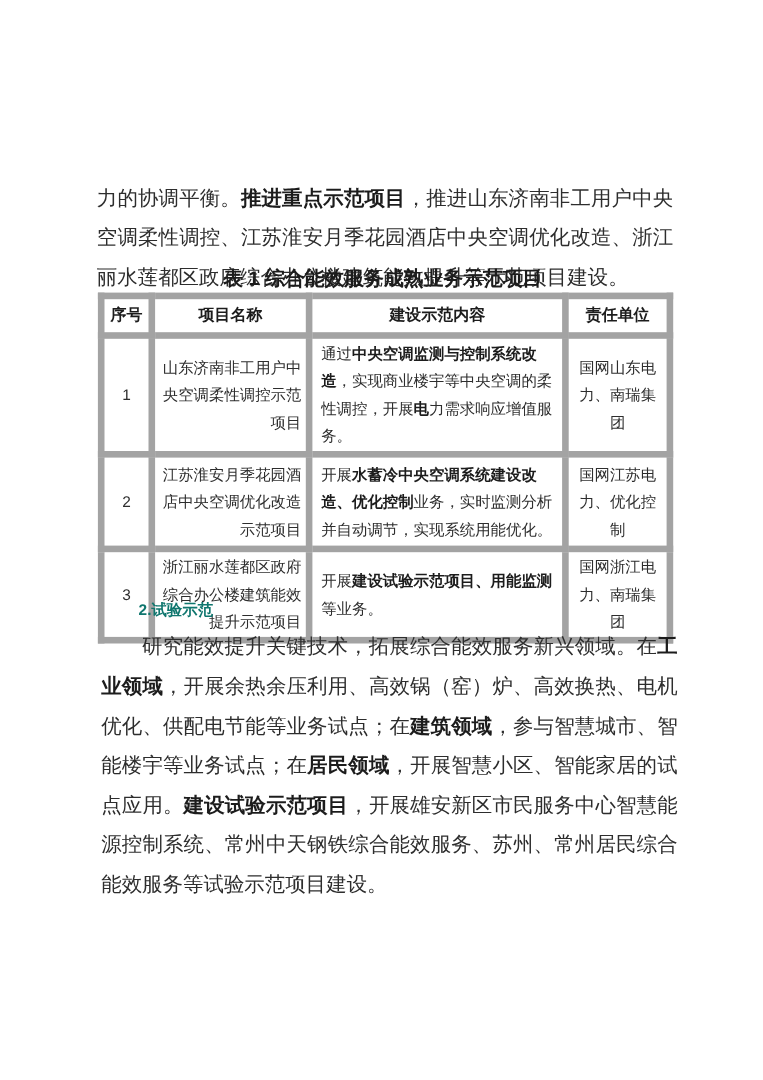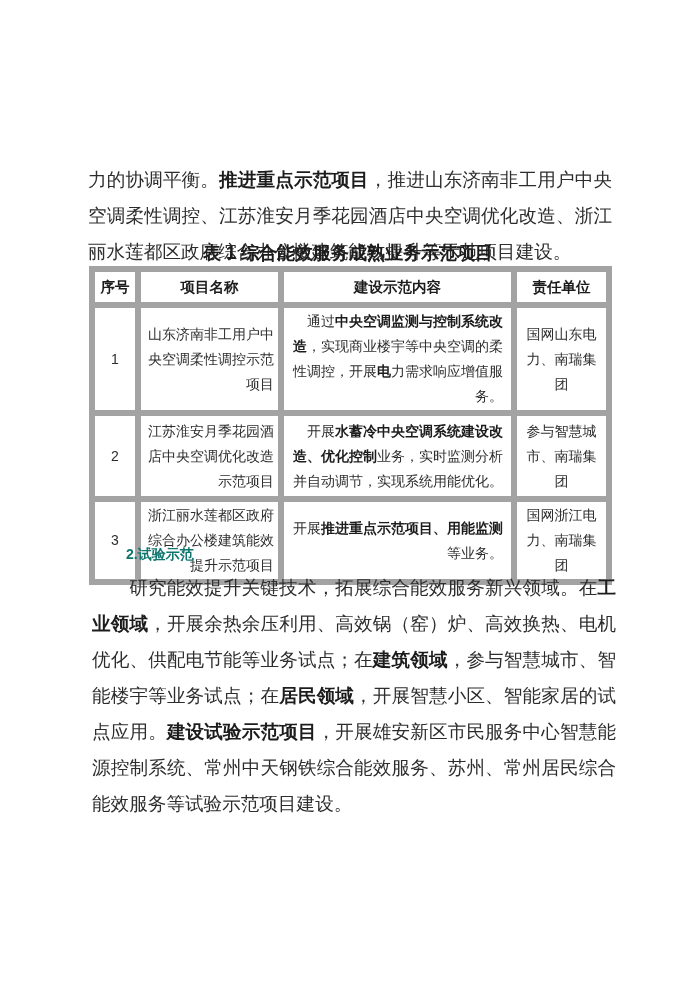--- a/index.html
+++ b/index.html
@@ -42,7 +42,7 @@
   tr.row-3 td { height:72px; }
   td.c-idx  { text-align:center; vertical-align:middle; padding:0 2px; }
   td.c-name { text-align:right; vertical-align:middle; padding:1px 4px; }
-  td.c-content { text-align:right; vertical-align:middle; padding:1px 8px;margin-top:8px; }
+  td.c-content { text-align:left; vertical-align:middle; padding:1px 8px;margin-top:8px; }
   td.c-unit { text-align:center; vertical-align:middle; padding:1px 3px; }
 </style>
 </head>

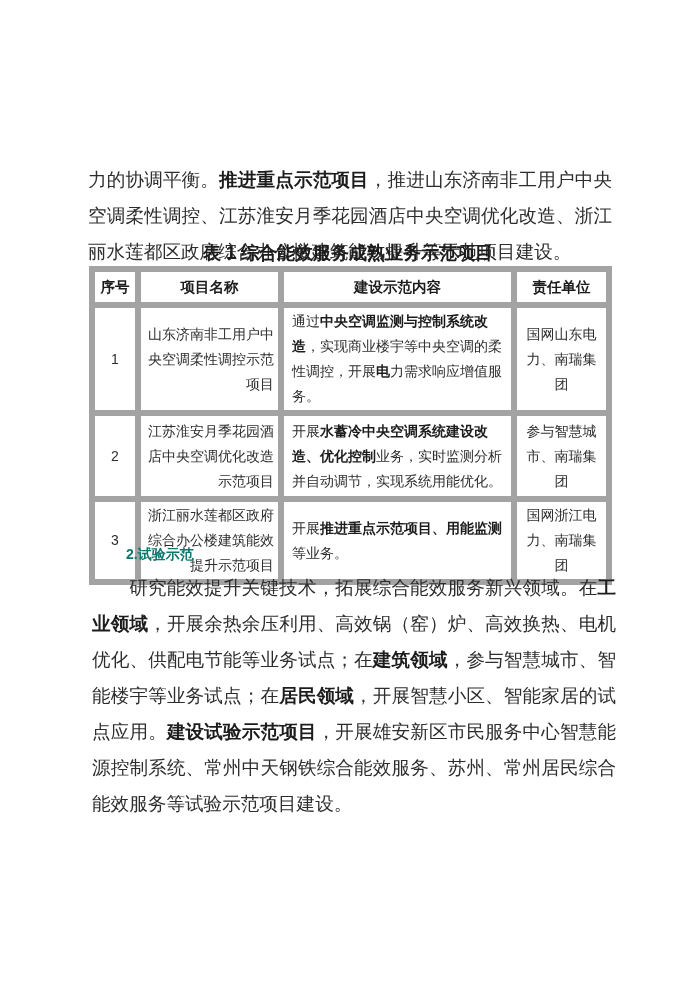--- a/index.html
+++ b/index.html
@@ -80,7 +80,7 @@
         <td class="c-idx">2</td>
         <td class="c-name">江苏淮安月季花园酒店中央空调优化改造示范项目</td>
         <td class="c-content"><span>开展</span><span class="bold">水蓄冷中央空调系统建设改造、优化控制</span><span>业务，实时监测分析并自动调节，实现系统用能优化。</span></td>
-        <td class="c-unit">参与智慧城市、南瑞集团</td>
+        <td class="c-unit">国网江苏电力、优化控制</td>
       </tr>
       <tr class="row-3">
         <td class="c-idx">3</td>

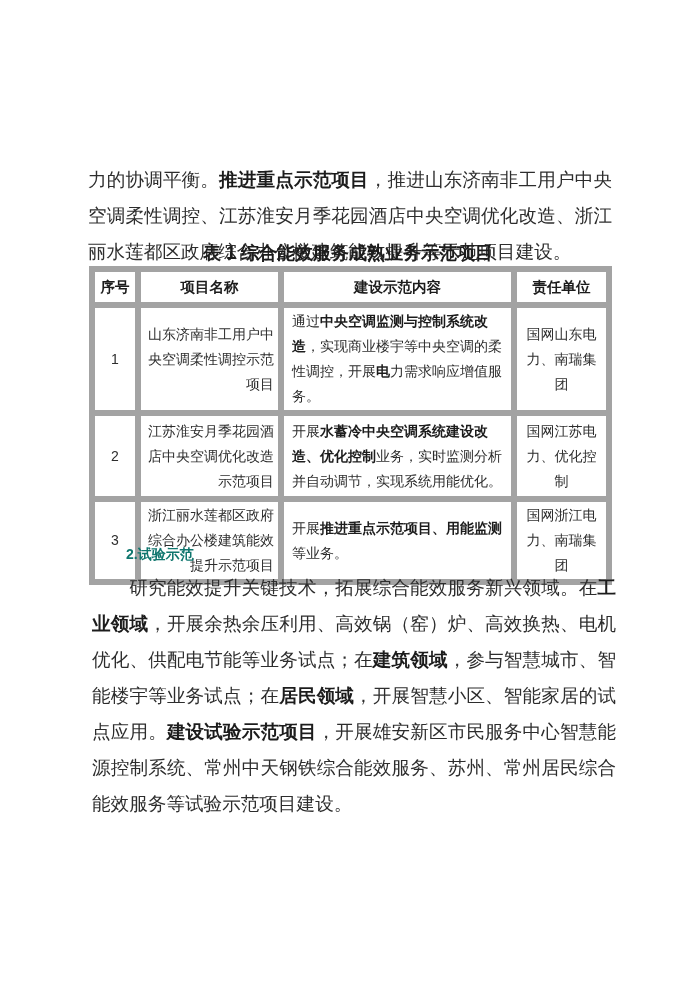--- a/index.html
+++ b/index.html
@@ -85,7 +85,7 @@
       <tr class="row-3">
         <td class="c-idx">3</td>
         <td class="c-name">浙江丽水莲都区政府综合办公楼建筑能效提升示范项目</td>
-        <td class="c-content"><span>开展</span><span class="bold">推进重点示范项目、用能监测</span><span>等业务。</span></td>
+        <td class="c-content"><span>开展</span><span class="bold">建设试验示范项目、用能监测</span><span>等业务。</span></td>
         <td class="c-unit">国网浙江电力、南瑞集团</td>
       </tr>
     </tbody>

